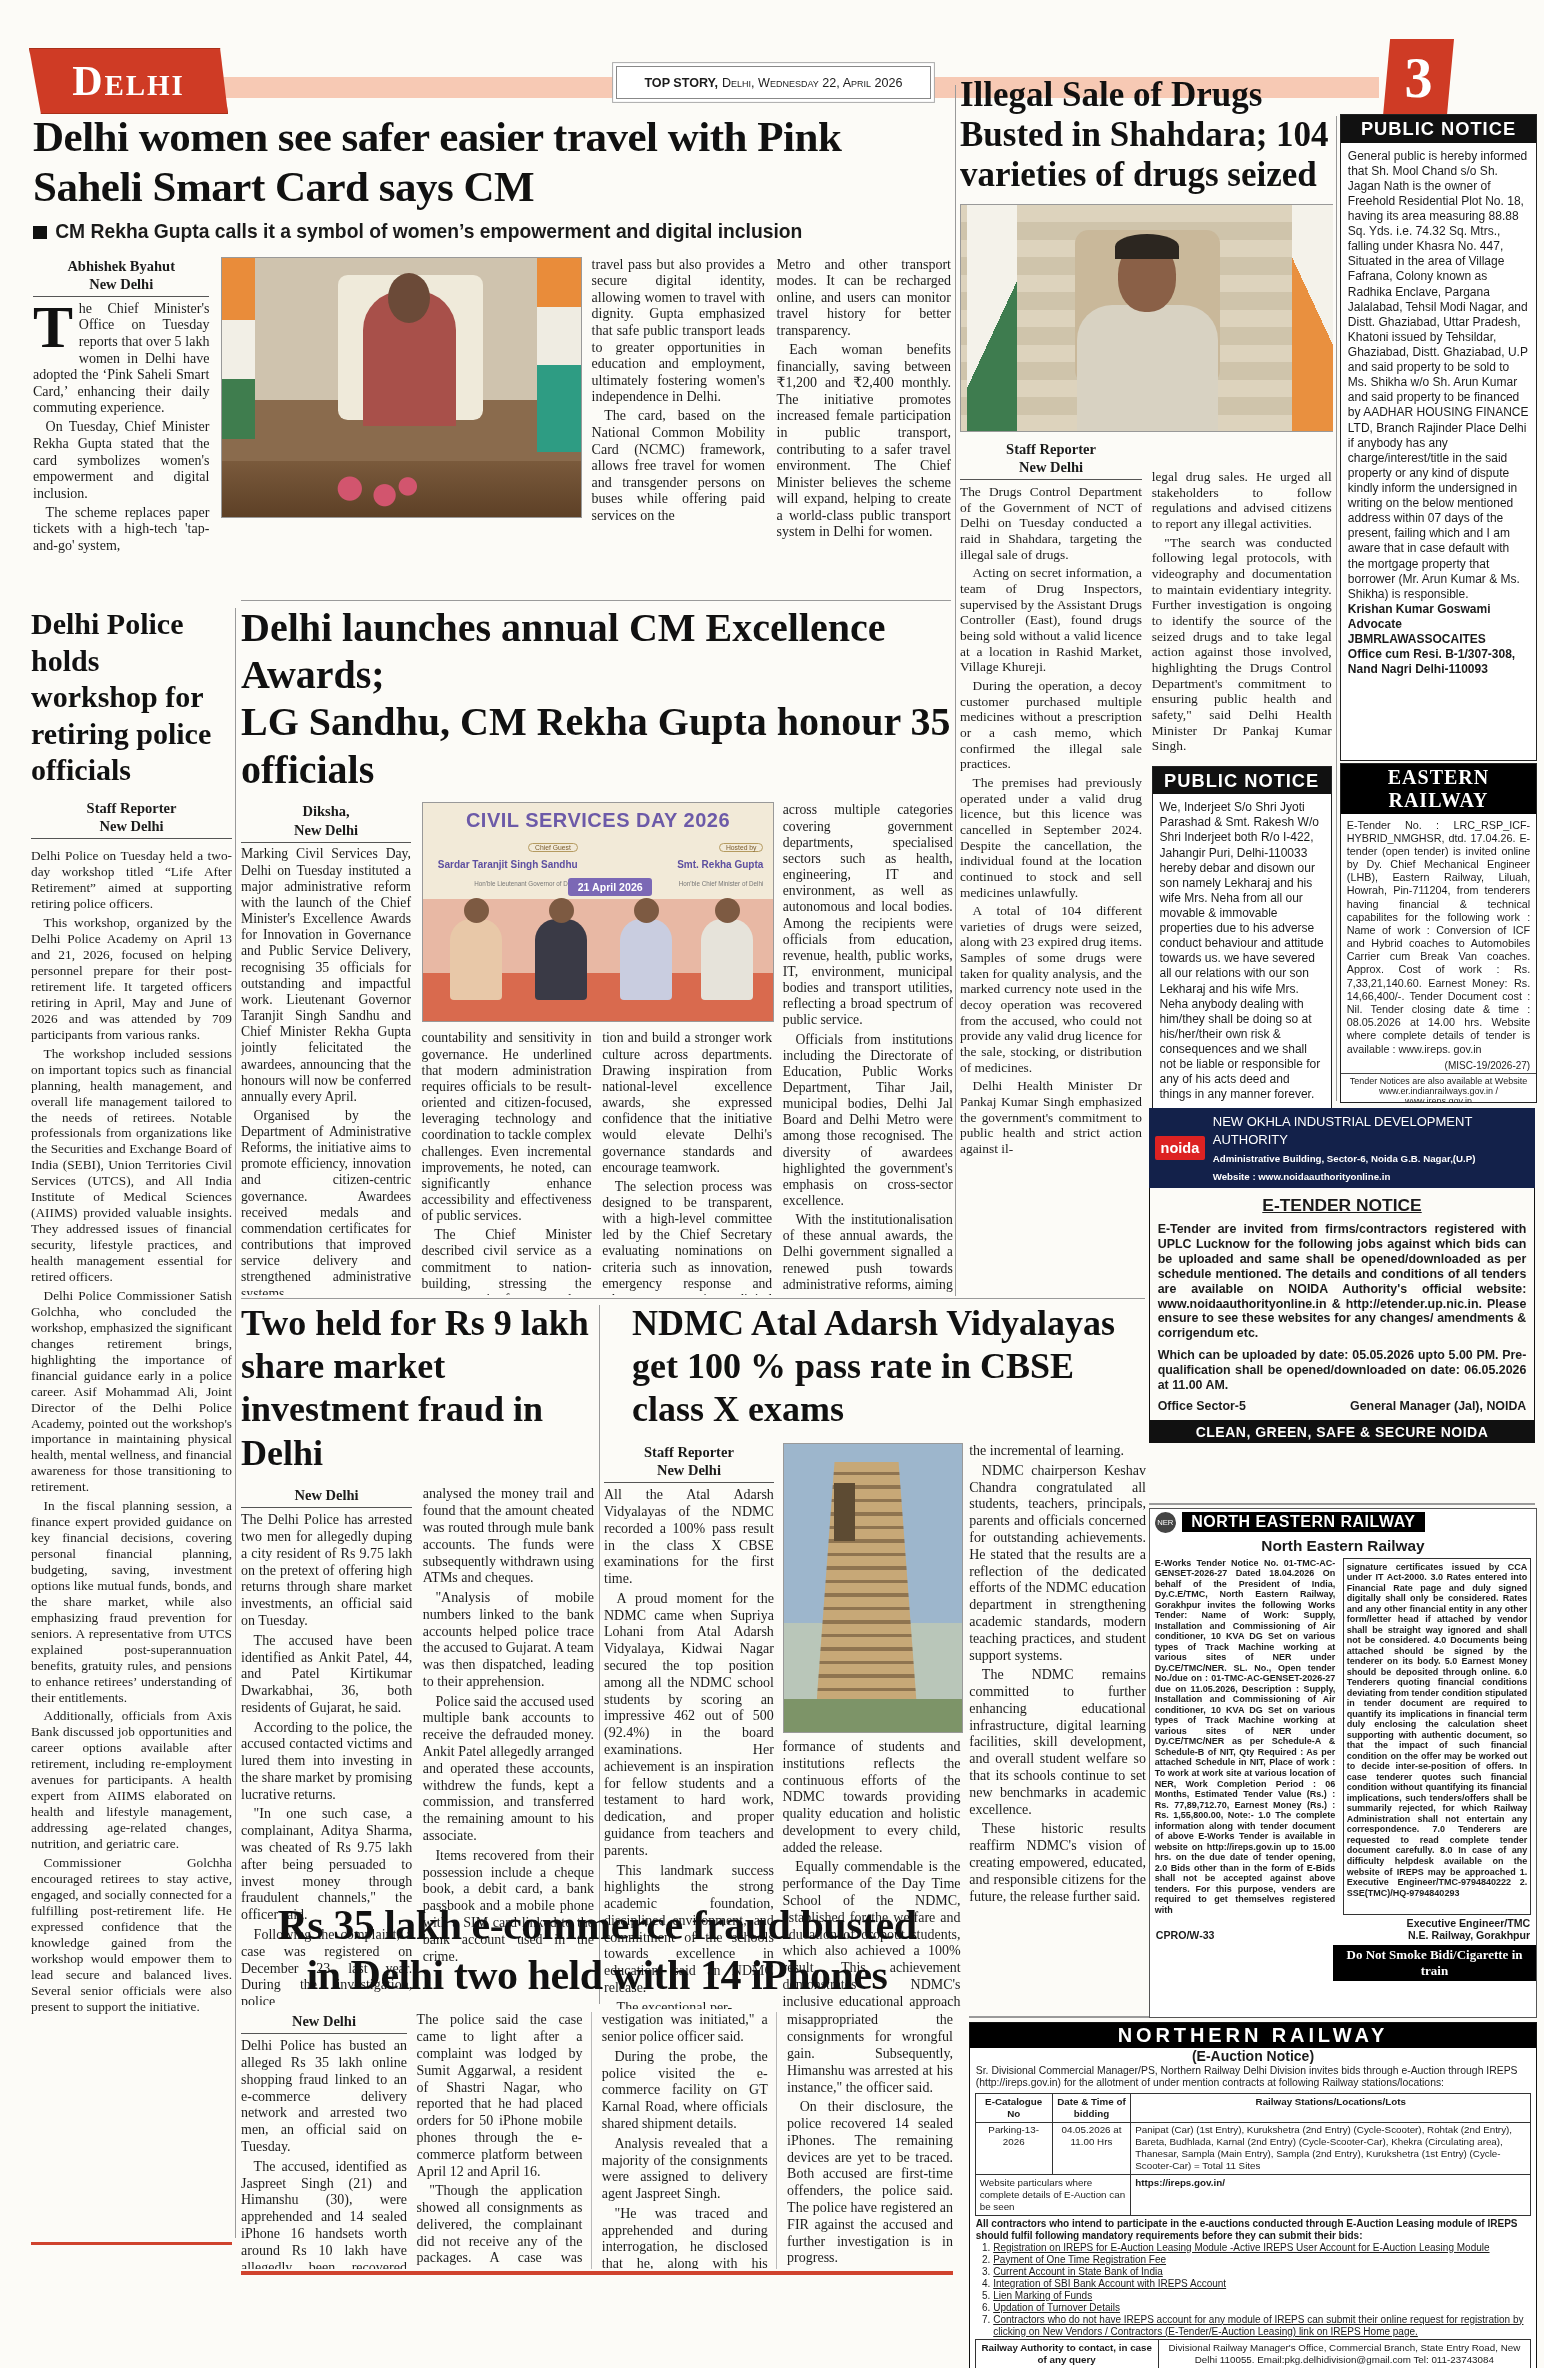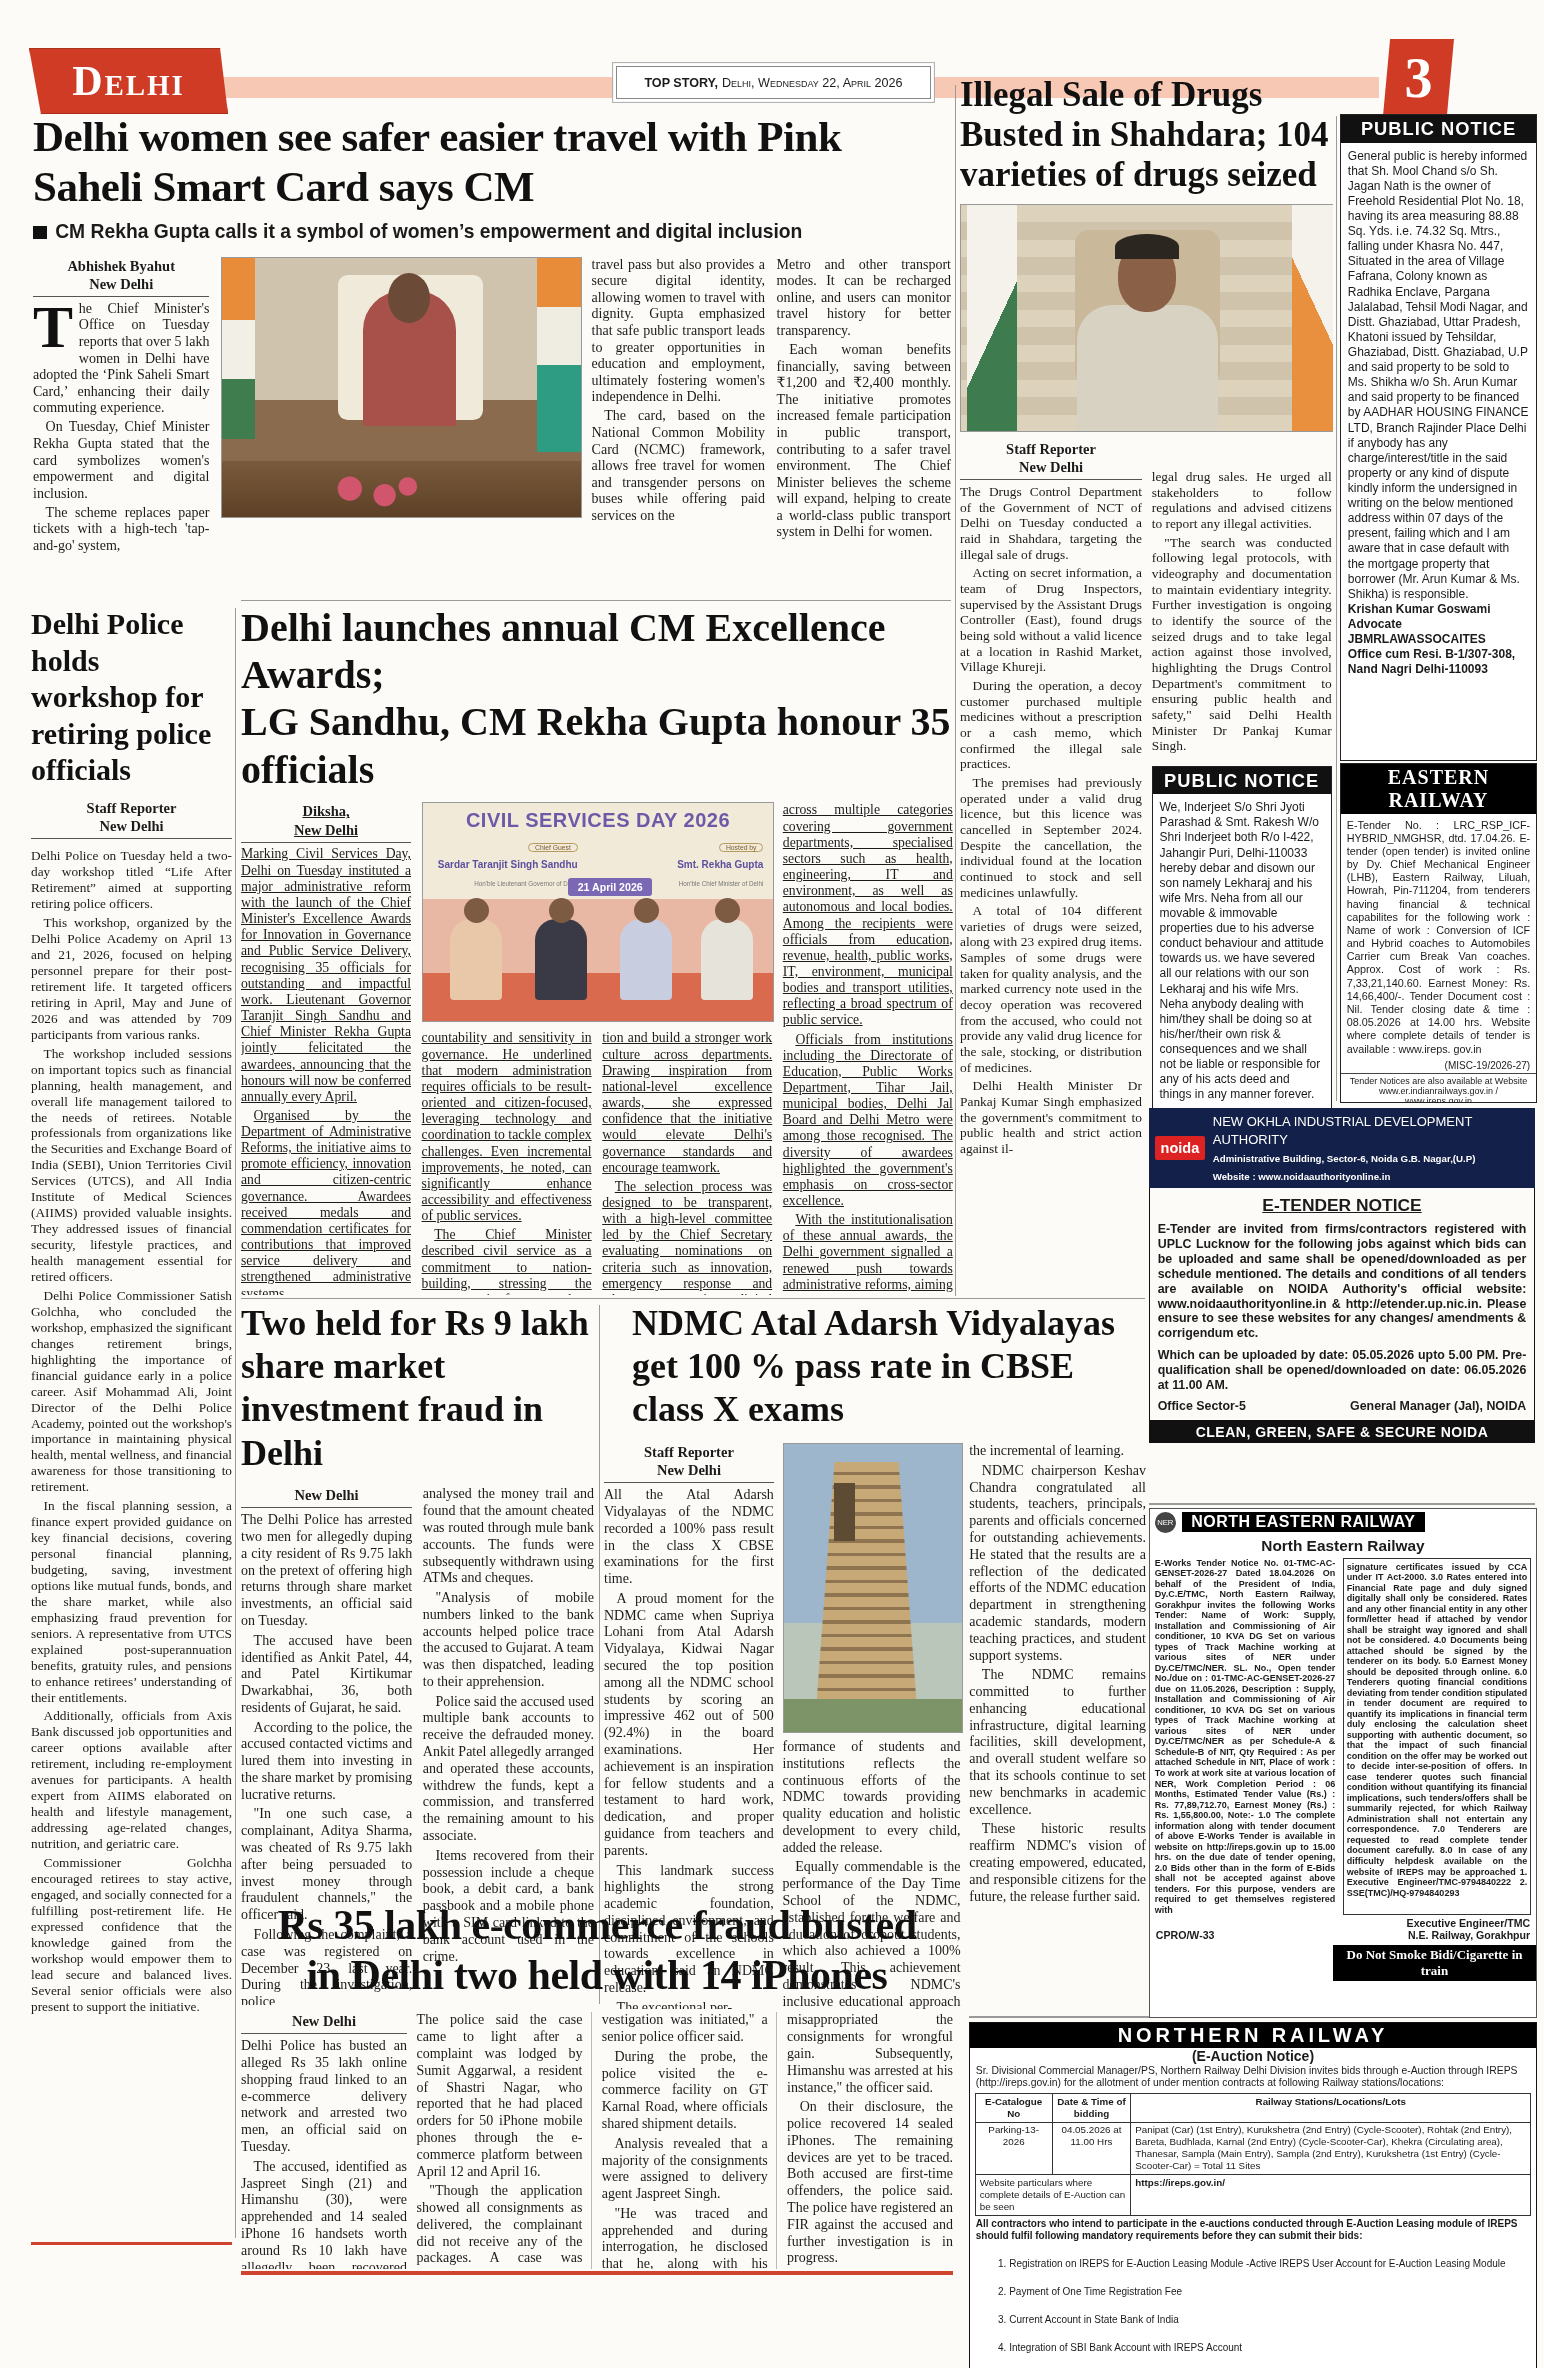--- a/index.html
+++ b/index.html
@@ -56,7 +56,7 @@
   
   #art-awards h2{font-size:40px;line-height:1.18;}
   #art-awards .bodywrap{position:relative;margin-top:9.7px;}
-  #art-awards .cols{gap:10.6px;text-decoration:underline;}
+  #art-awards .cols{gap:10.6px;}
   #art-awards .col{font-size:13.7px;line-height:1.18;width:170px;}
   #art-awards .col.padded{padding-top:228px;}
   .ph-csd{position:absolute;left:181px;top:0;width:350px;height:218px;background:linear-gradient(180deg,#f2ead8 0 44%,#e8b8a4 44% 78%,#d96a4e 78% 100%);}

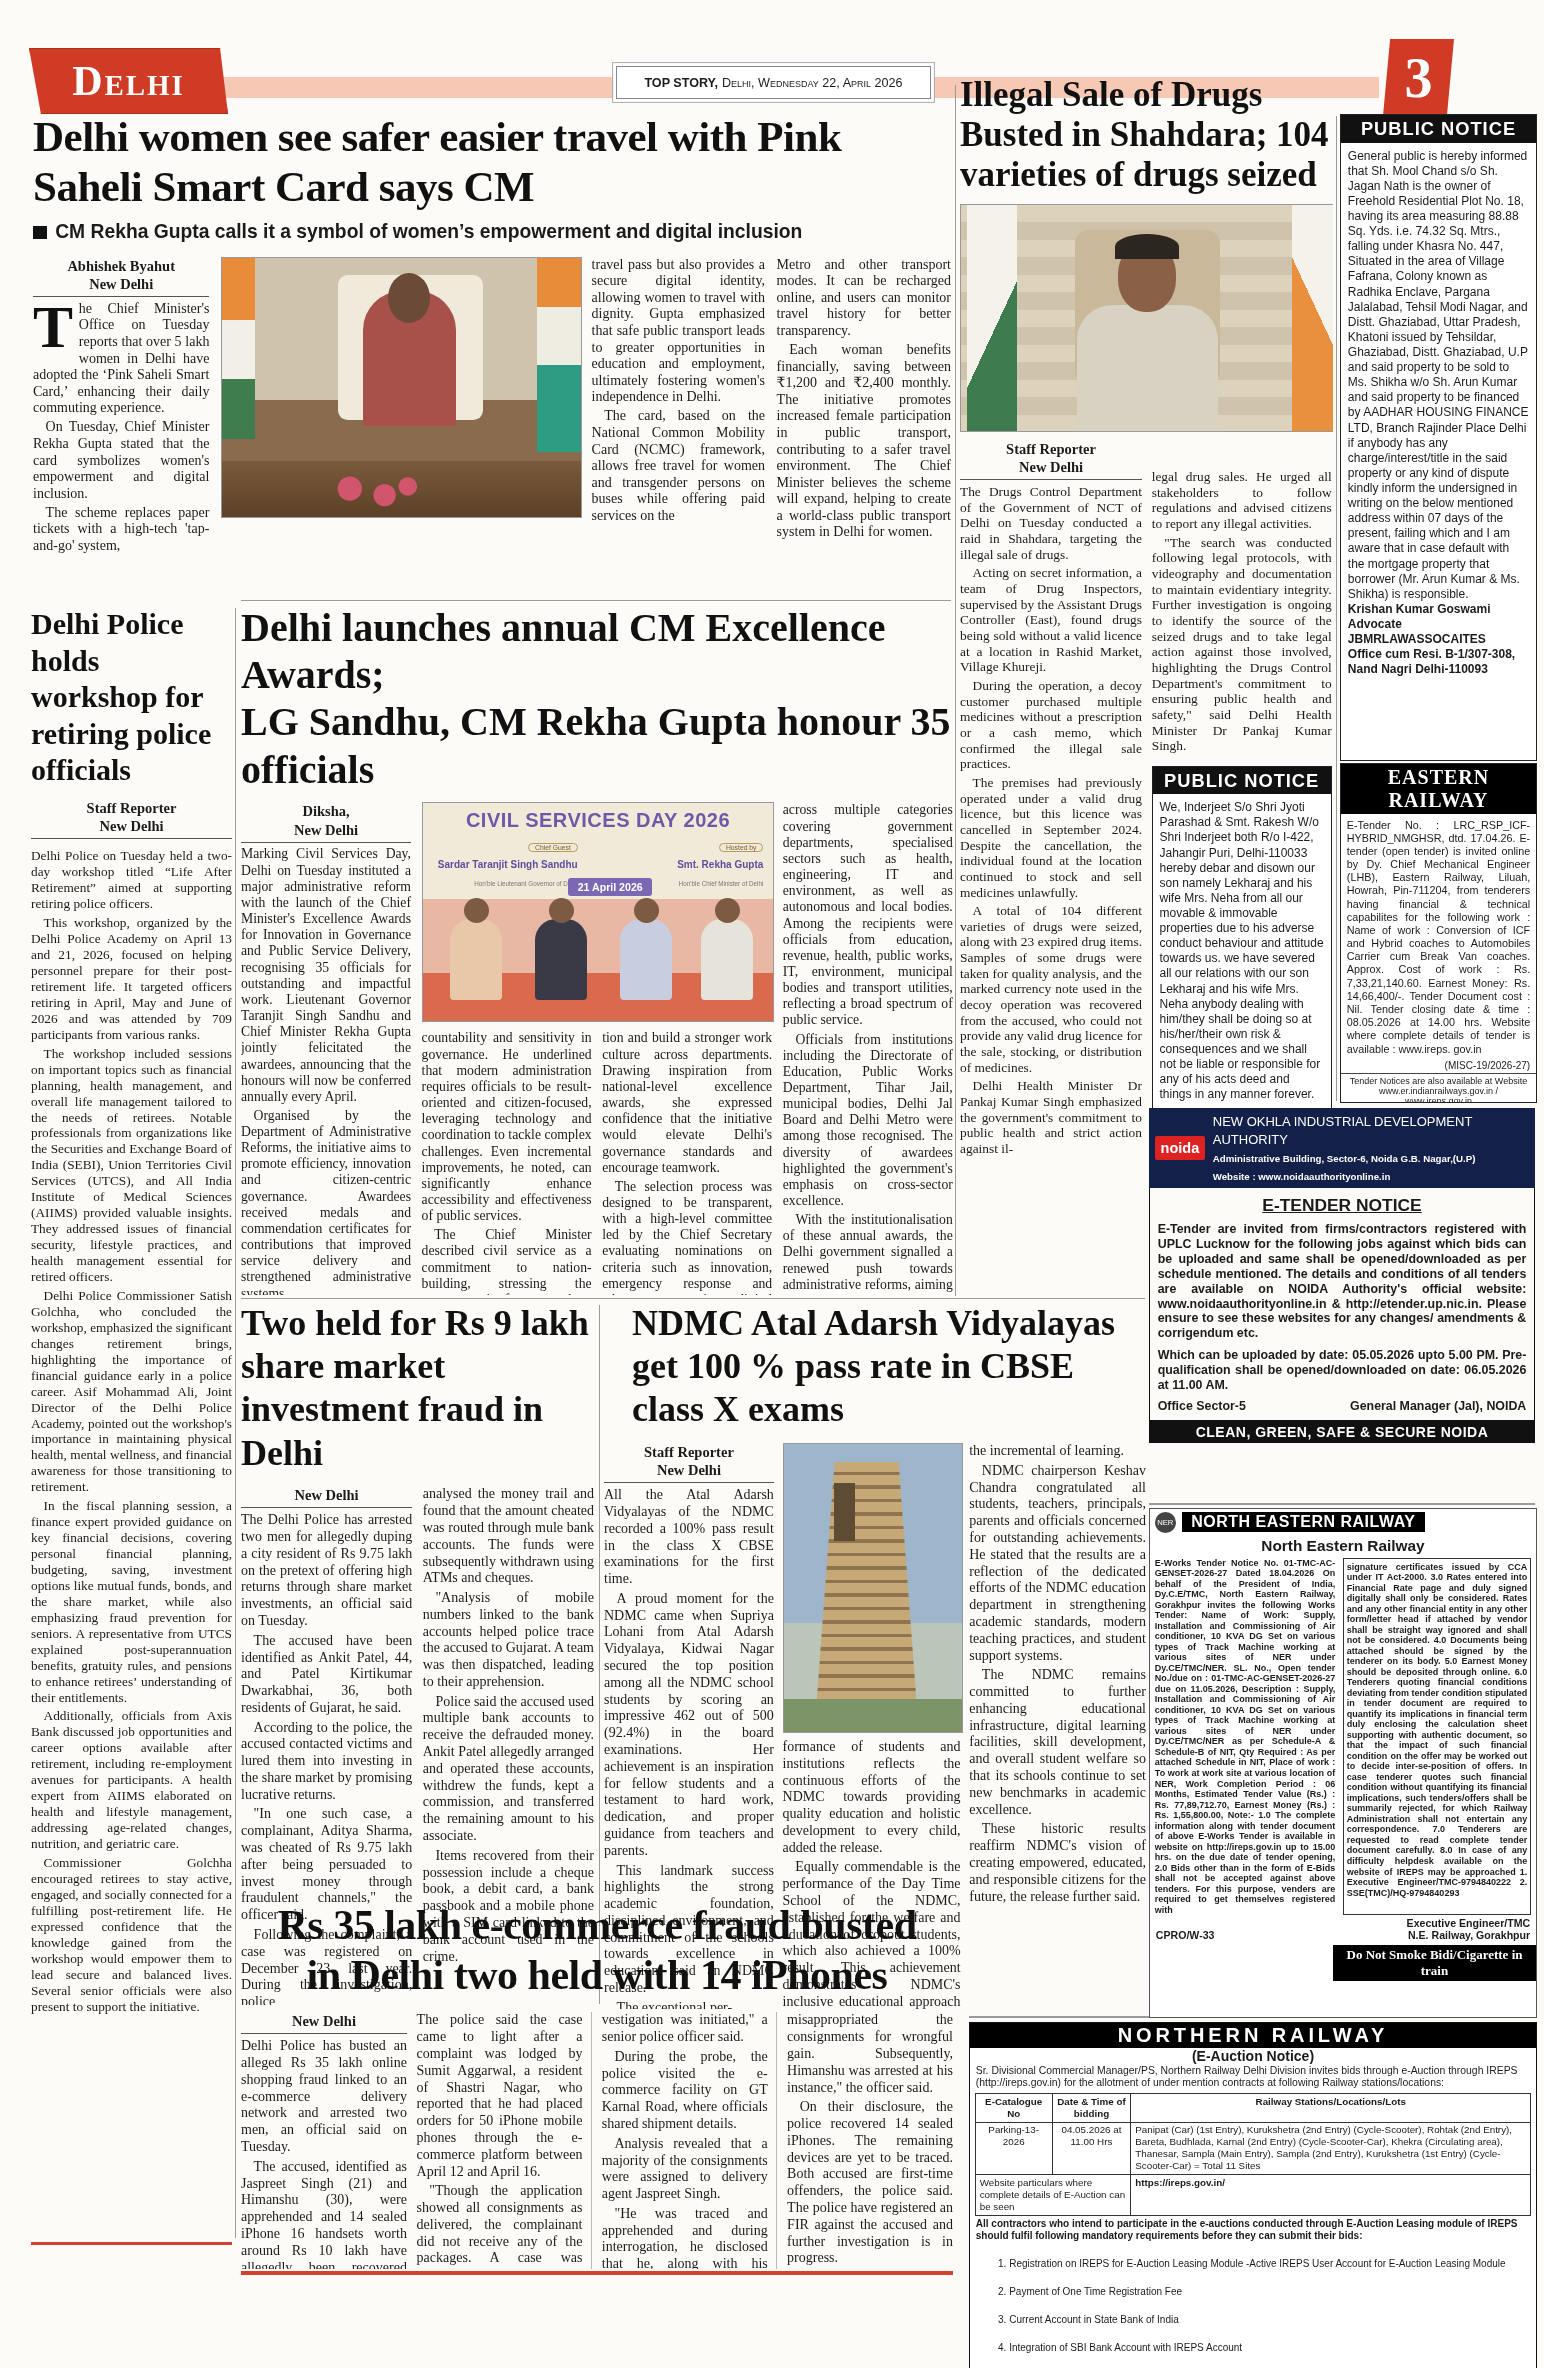--- a/index.html
+++ b/index.html
@@ -141,7 +141,7 @@
   #northern .mand{font-size:10px;line-height:1.2;padding:0 5.8px;}
   #northern .mand .mintro{font-weight:800;}
   #northern ol{margin:0;padding-left:17.4px;}
-  #northern ol li{margin:16px;}
+  #northern ol li{margin:0;text-decoration:underline;}
   .ctr{text-align:center;}
 </style>
 </head>

